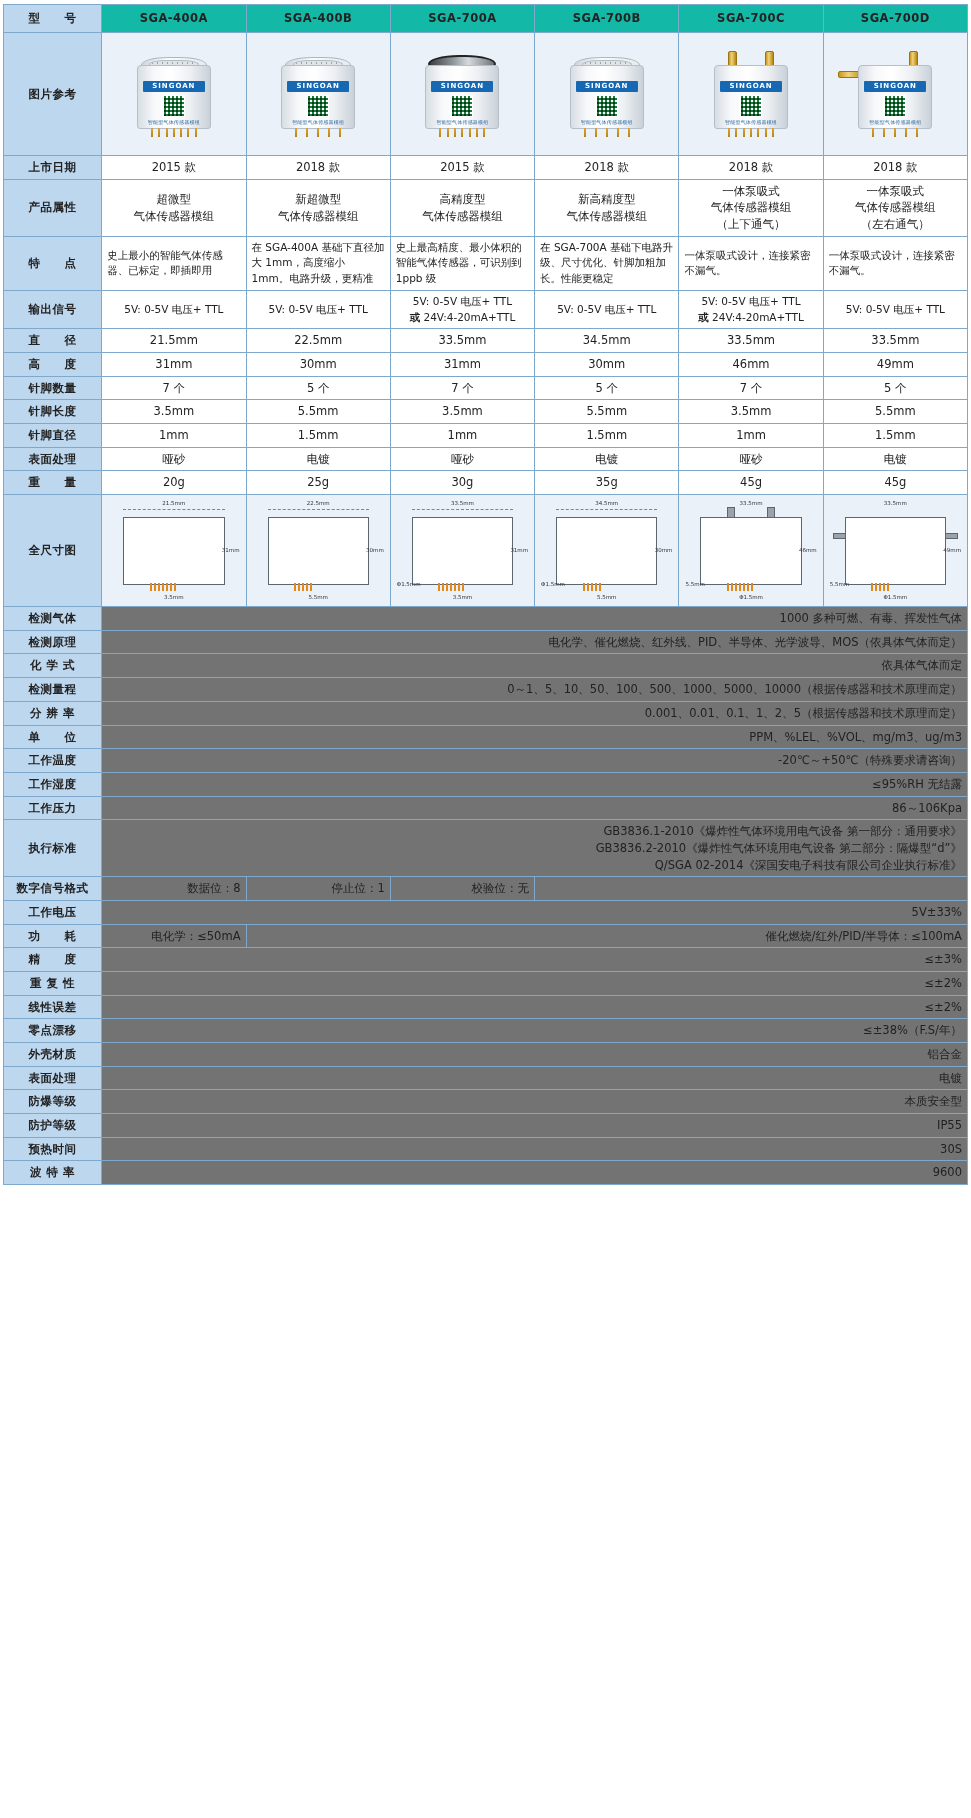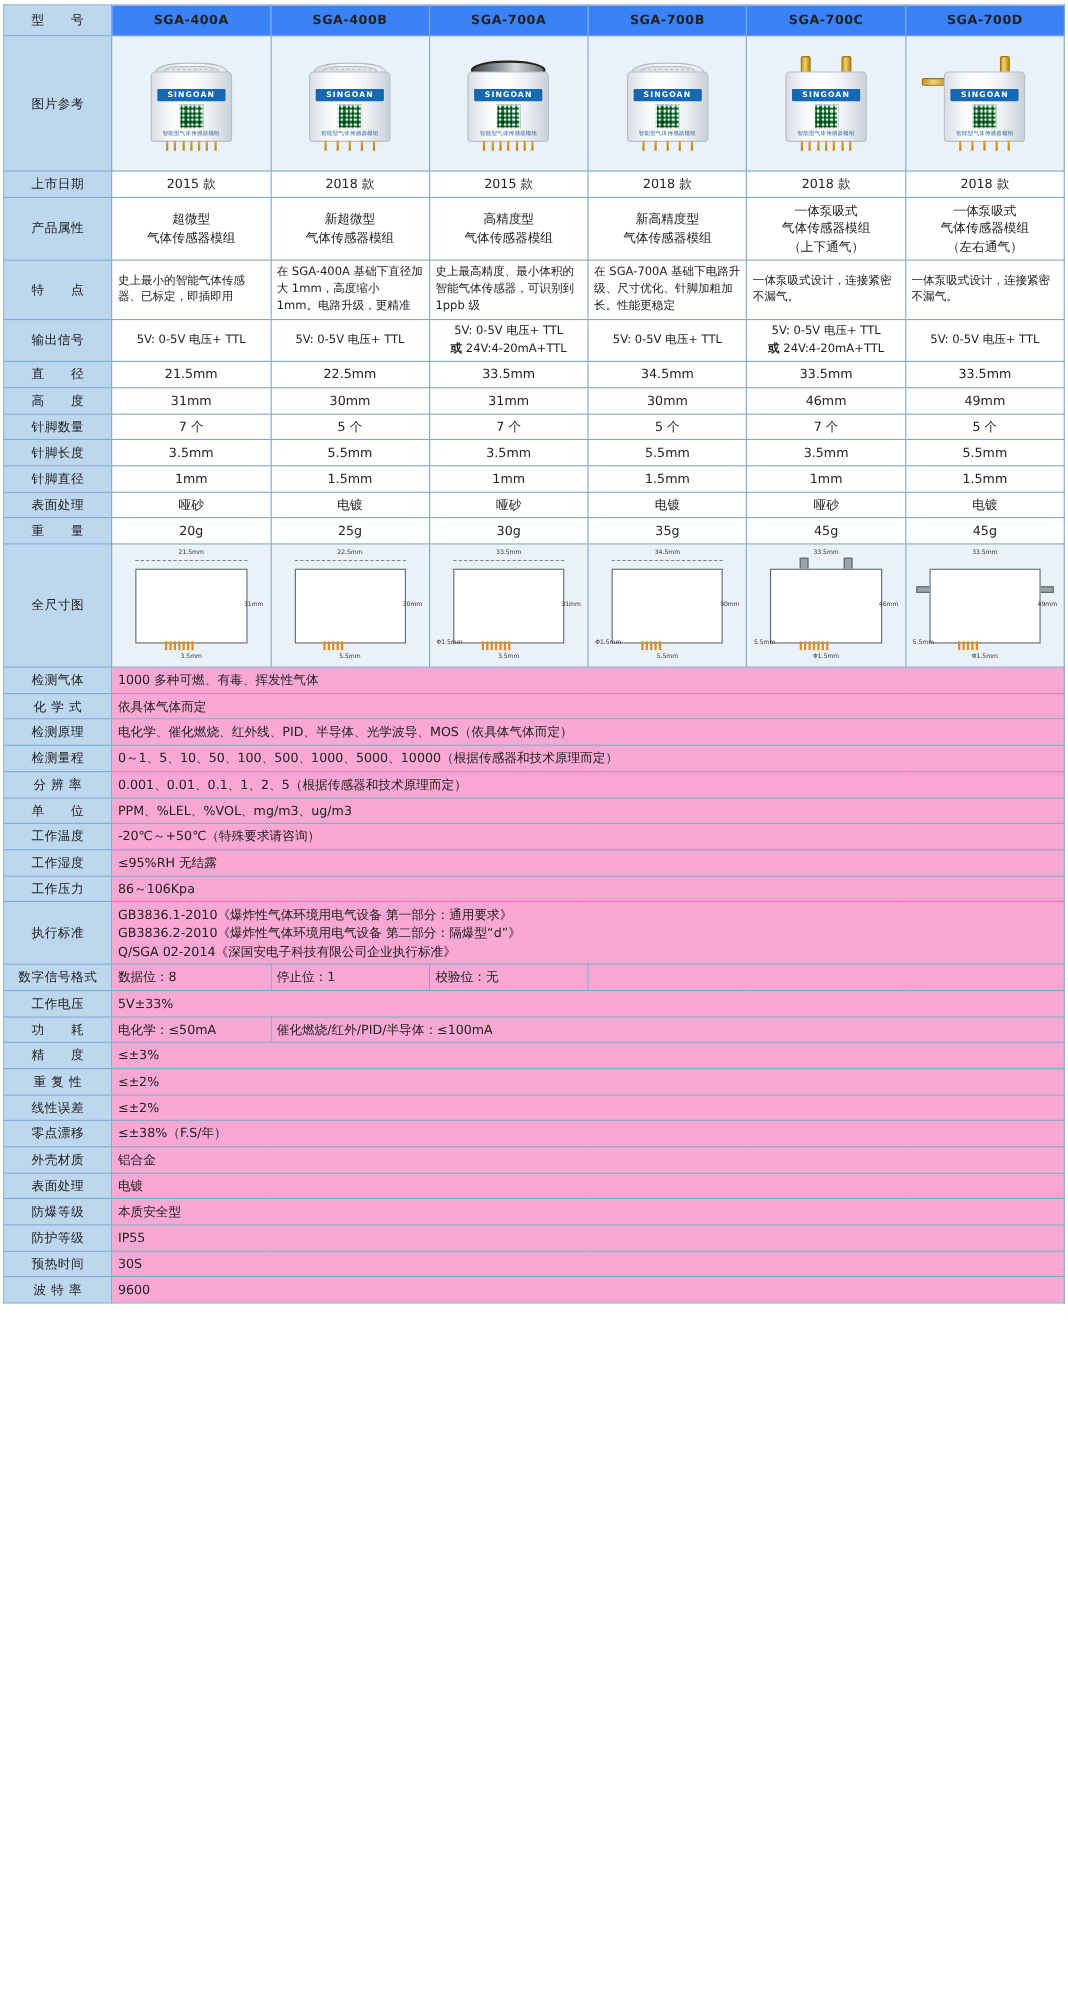--- a/index.html
+++ b/index.html
@@ -34,7 +34,7 @@
   td.label {
     background: #bdd7ee;
     text-align: center;
-    font-weight: normal;
+    font-weight: bold;
     font-size: 12px;
     letter-spacing: 0.5px;
     color: #1a1a1a;

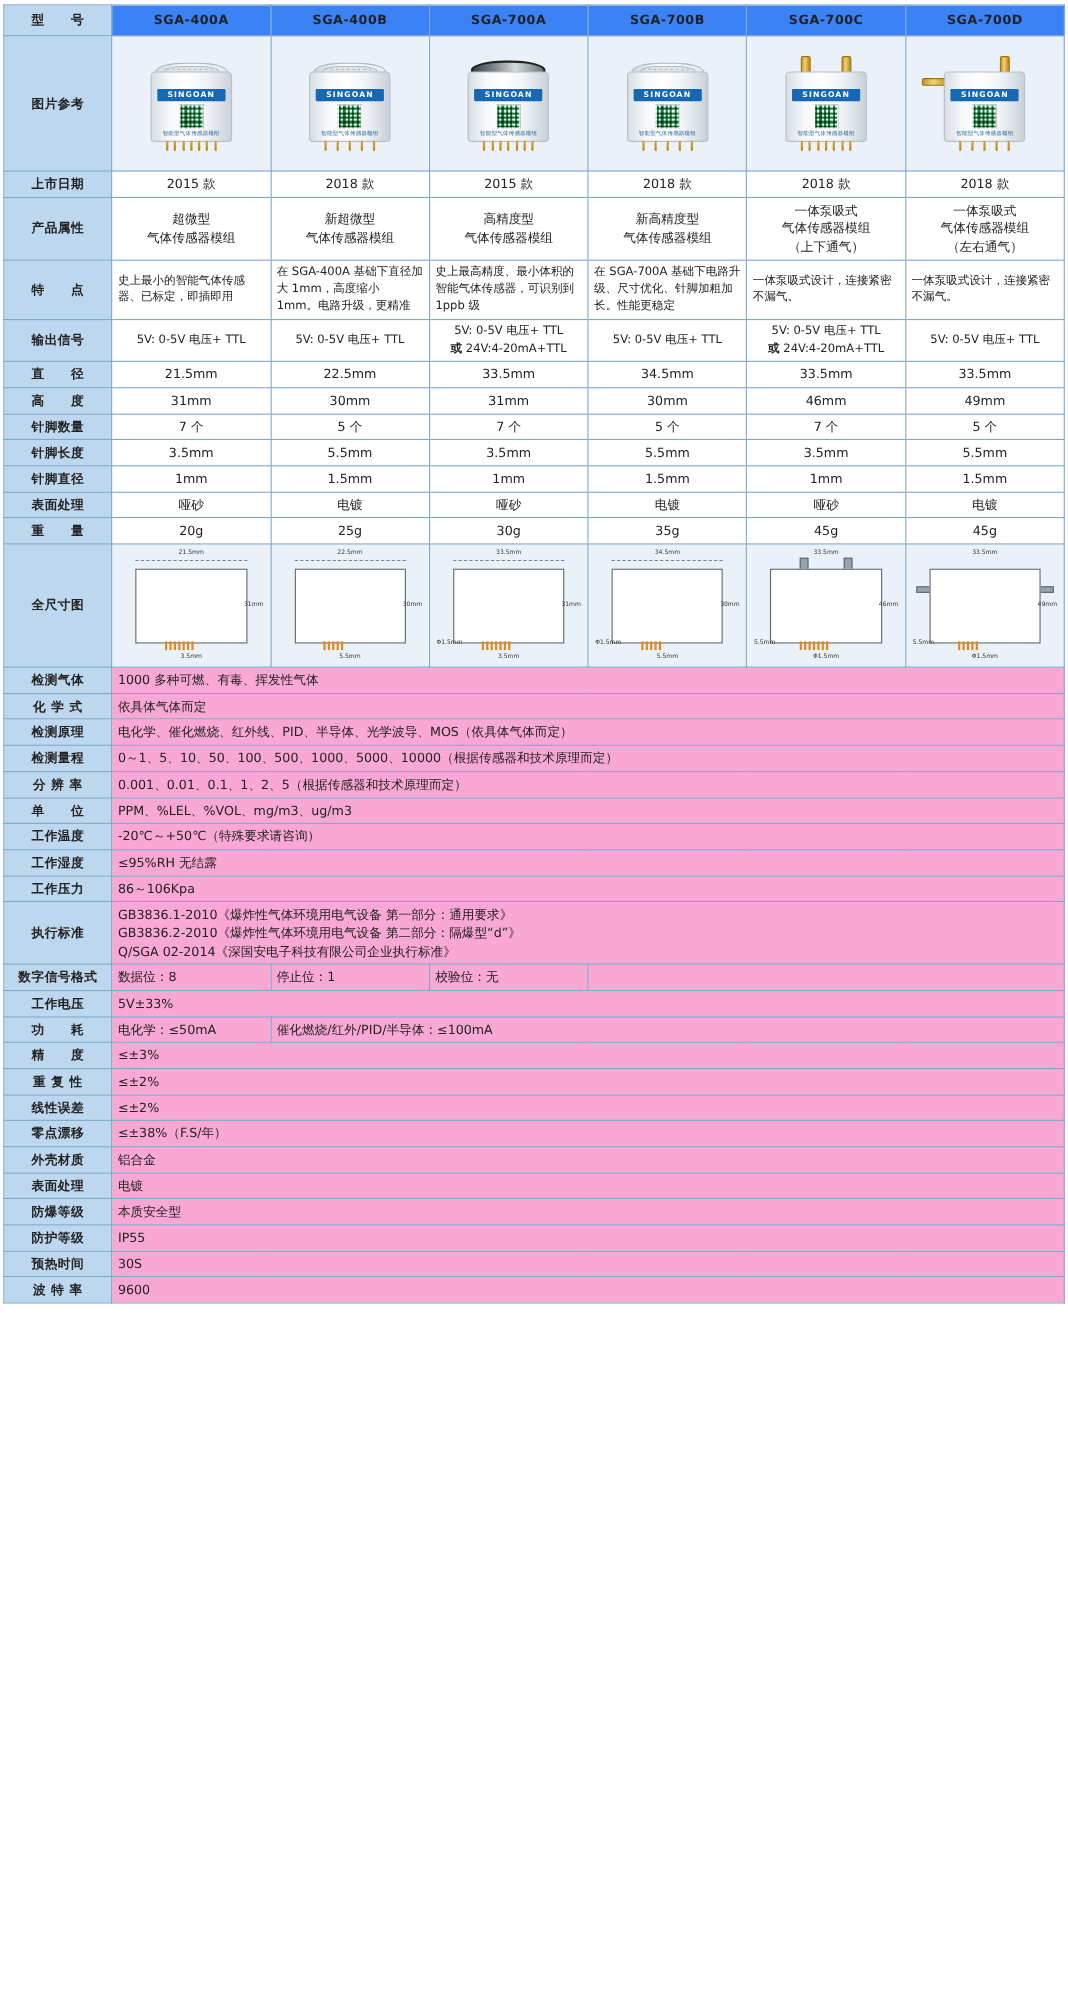--- a/index.html
+++ b/index.html
@@ -40,7 +40,7 @@
     color: #1a1a1a;
   }
   td.hdr {
-    background: #3b82f6;
+    background: #14b8a6;
     text-align: center;
     font-weight: bold;
     font-size: 13px;

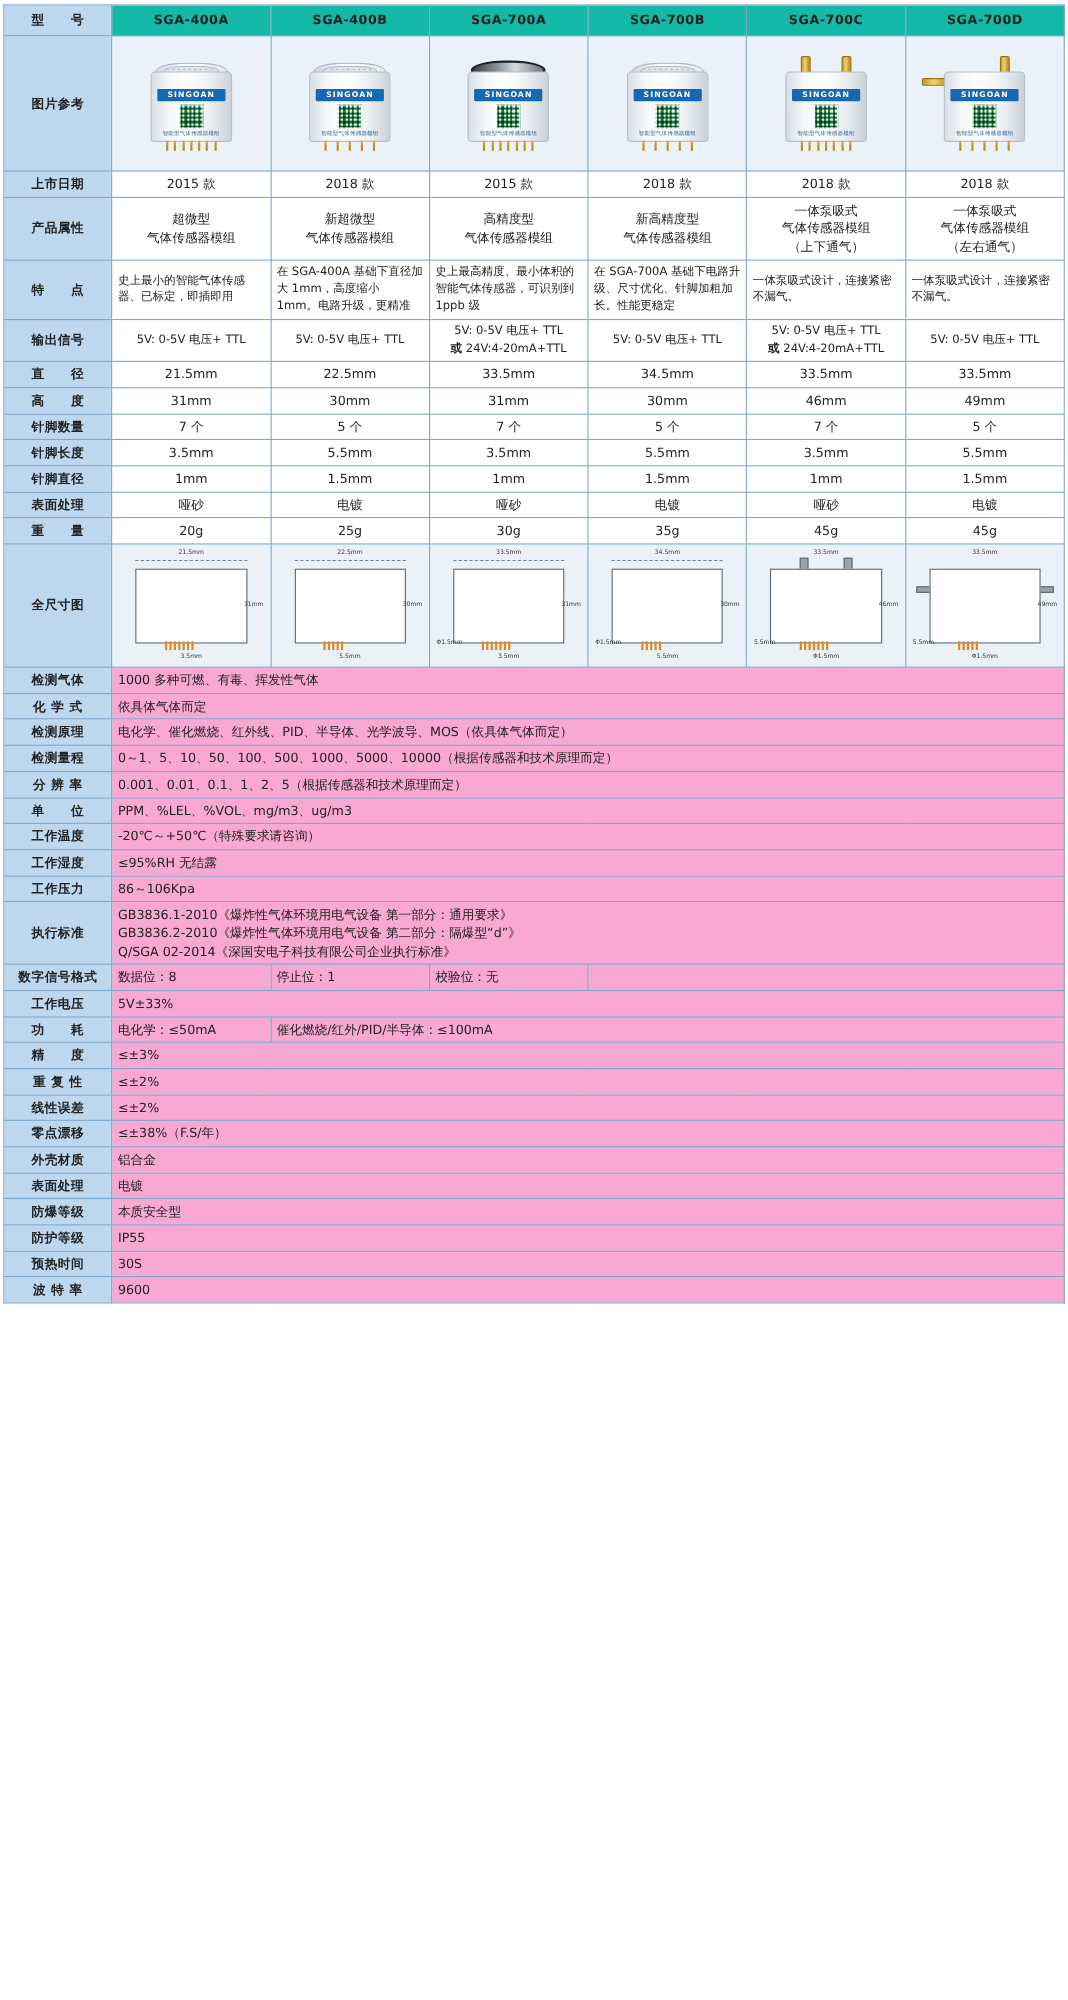--- a/index.html
+++ b/index.html
@@ -56,8 +56,8 @@
     text-align: left;
   }
   td.wide {
-    background: #f9a8d4;
-    text-align: left;
+    background: #737373;
+    text-align: right;
     font-size: 11.5px;
     padding-left: 8px;
   }

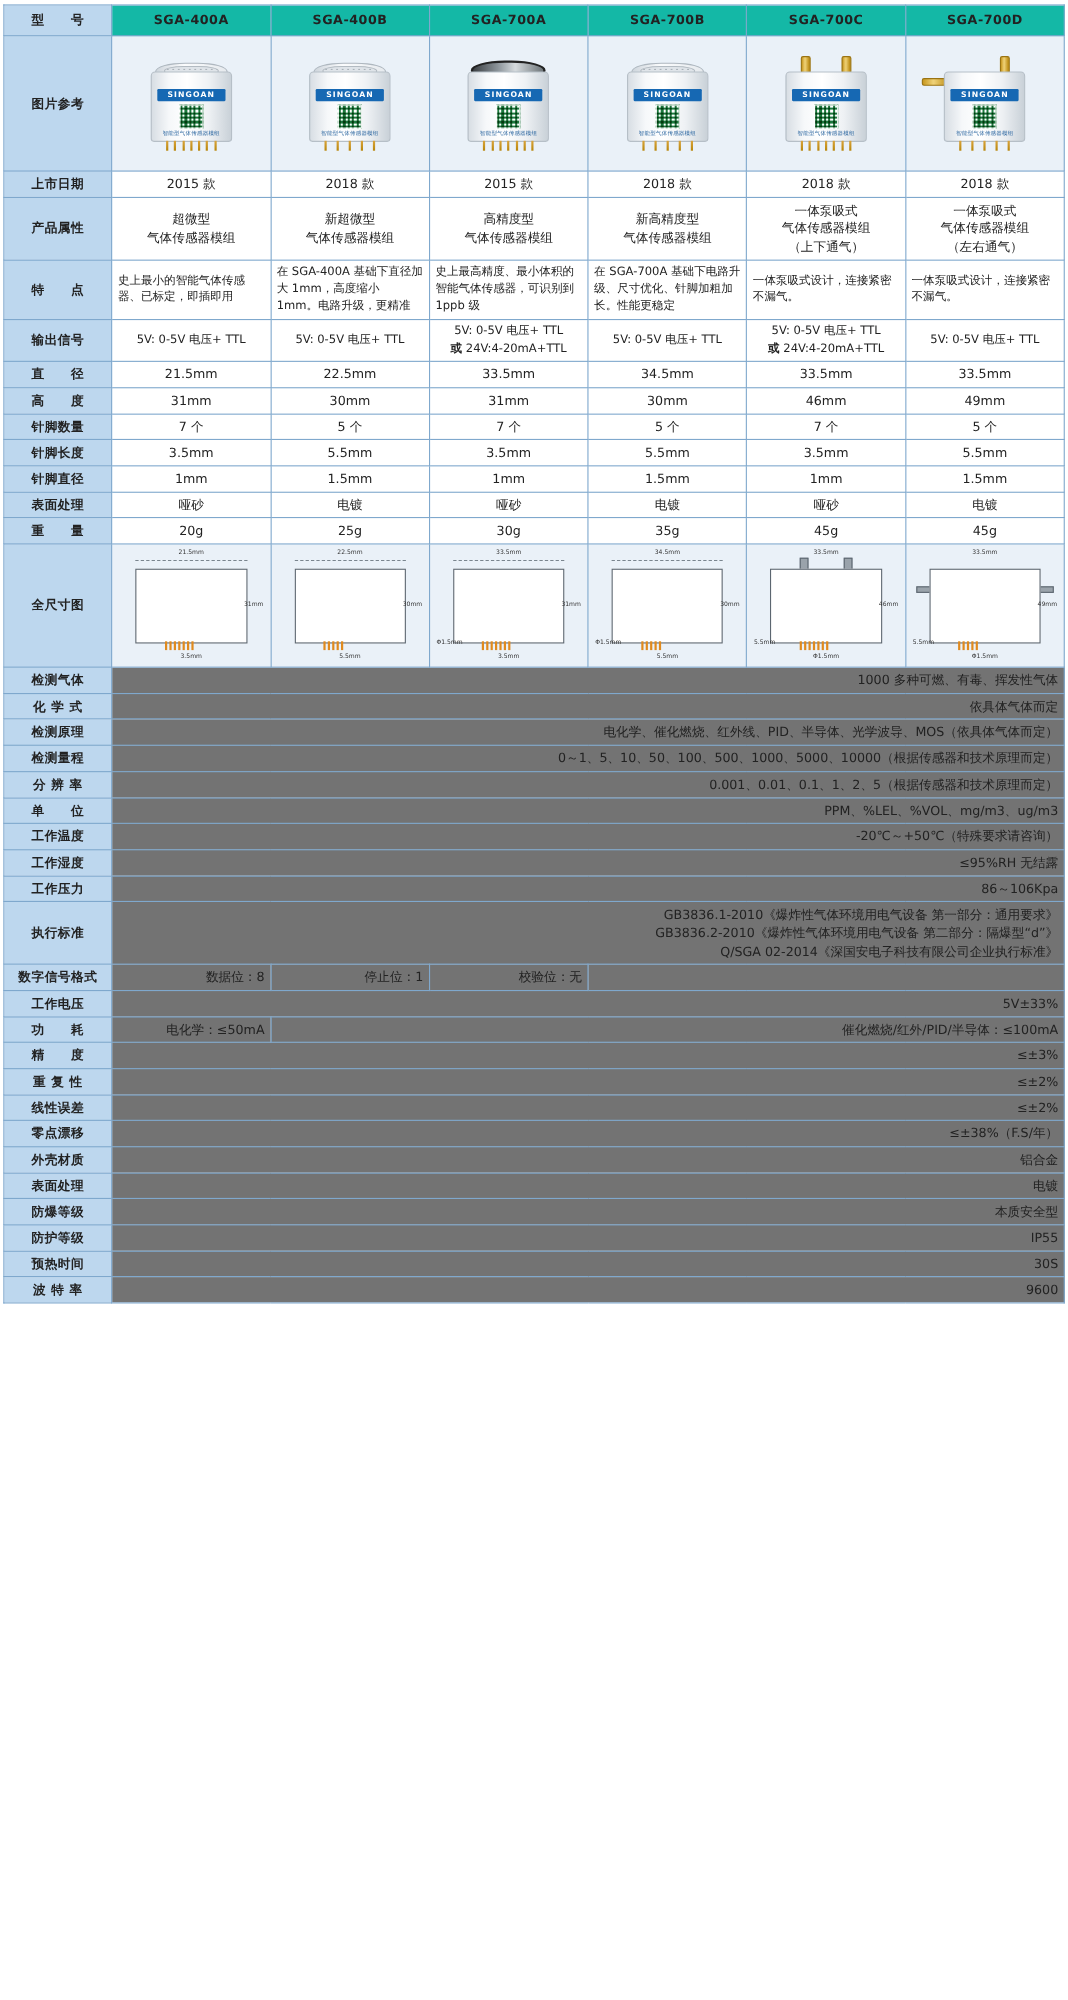--- a/index.html
+++ b/index.html
@@ -647,12 +647,12 @@
     <td class="wide" colspan="6">1000 多种可燃、有毒、挥发性气体</td>
   </tr>
   <tr>
+    <td class="label">检测原理</td>
+    <td class="wide" colspan="6">电化学、催化燃烧、红外线、PID、半导体、光学波导、MOS（依具体气体而定）</td>
+  </tr>
+  <tr>
     <td class="label">化 学 式</td>
     <td class="wide" colspan="6">依具体气体而定</td>
-  </tr>
-  <tr>
-    <td class="label">检测原理</td>
-    <td class="wide" colspan="6">电化学、催化燃烧、红外线、PID、半导体、光学波导、MOS（依具体气体而定）</td>
   </tr>
   <tr>
     <td class="label">检测量程</td>

